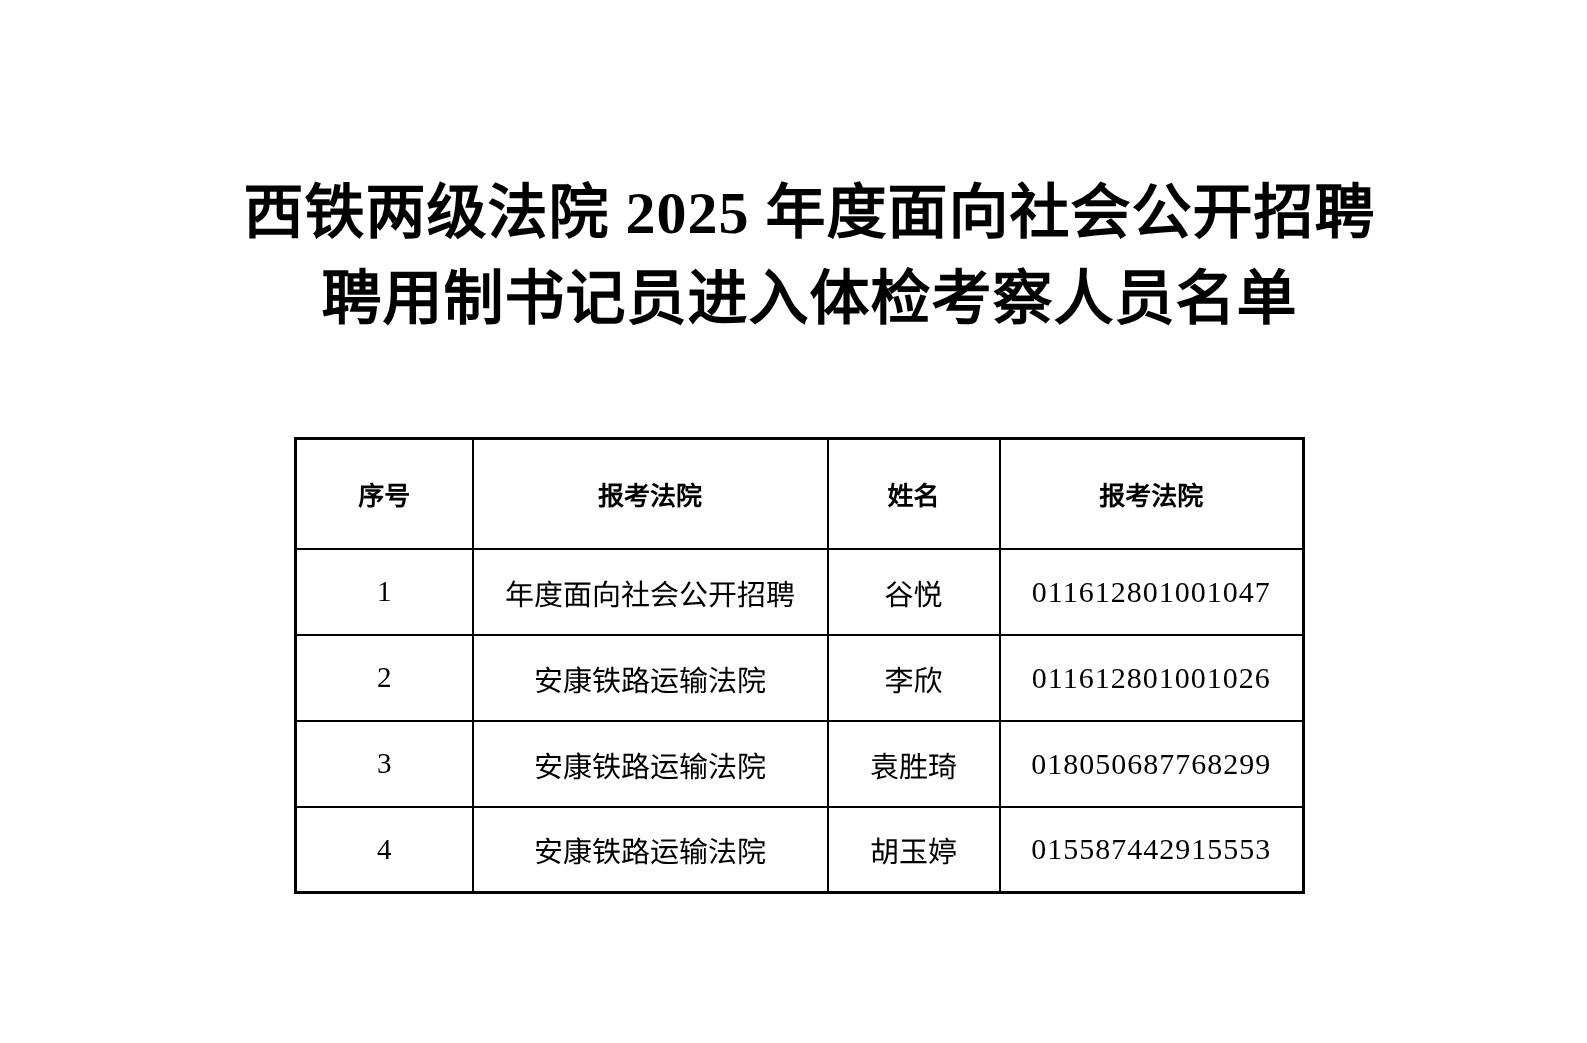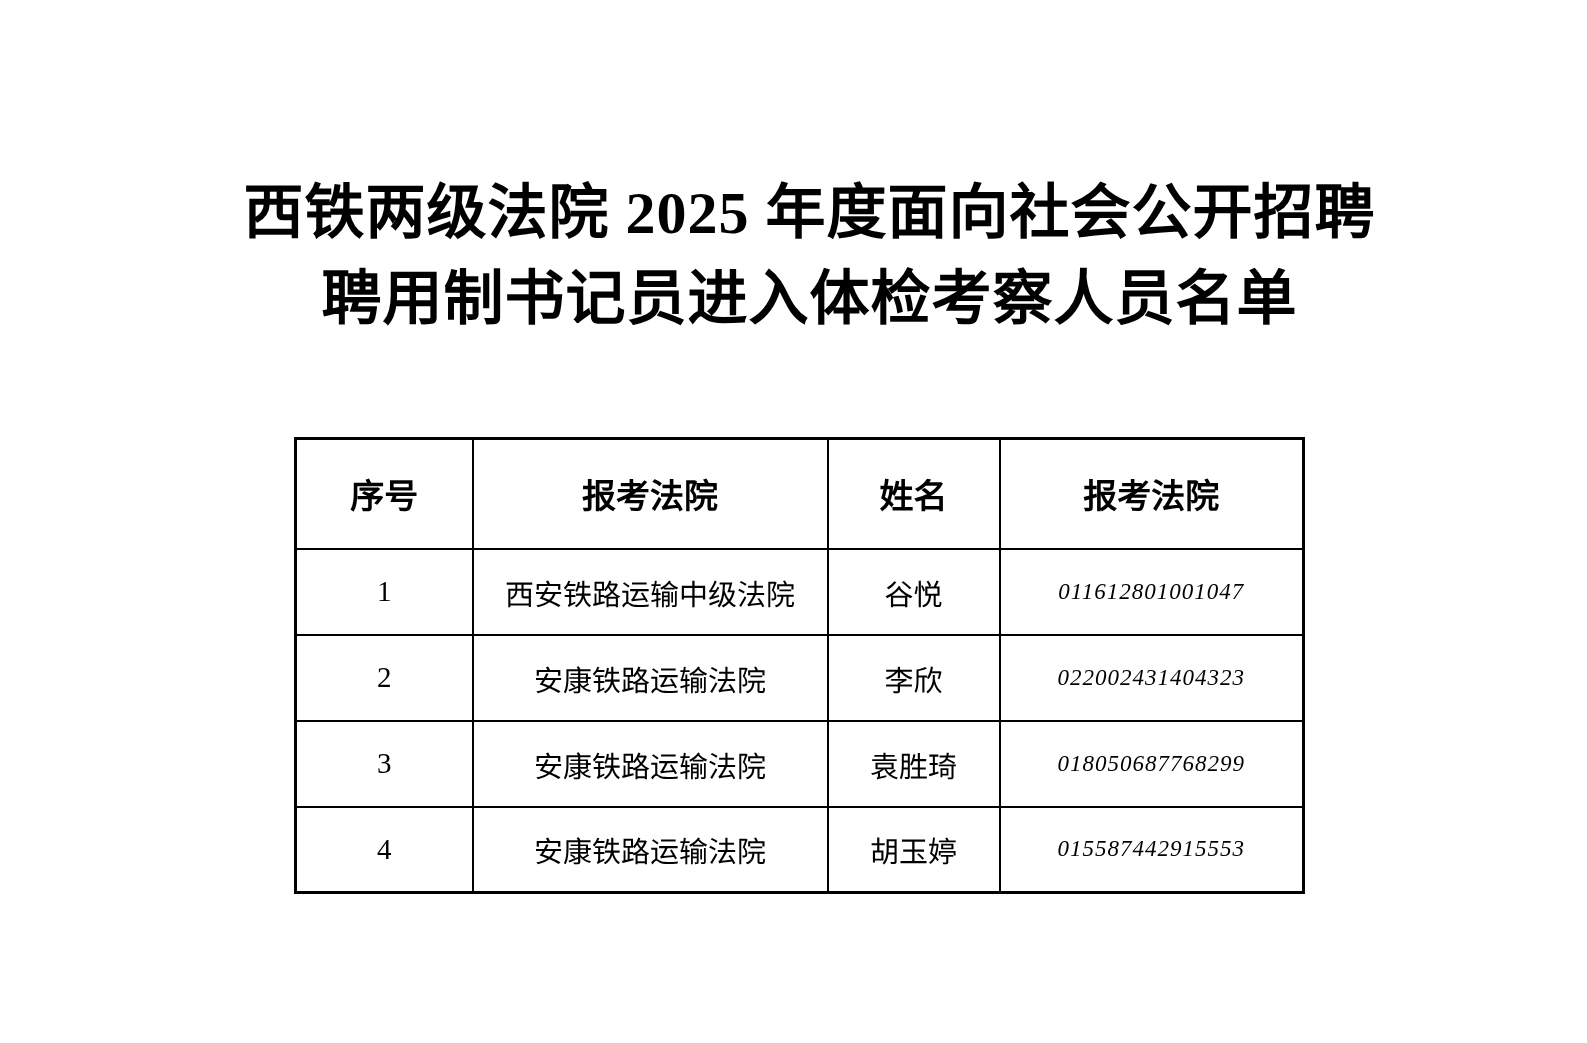--- a/index.html
+++ b/index.html
@@ -56,7 +56,7 @@
 
   table.roster thead th {
     height: 110px;
-    font-size: 34px;
+    font-size: 26px;
     font-weight: 700;
   }
 

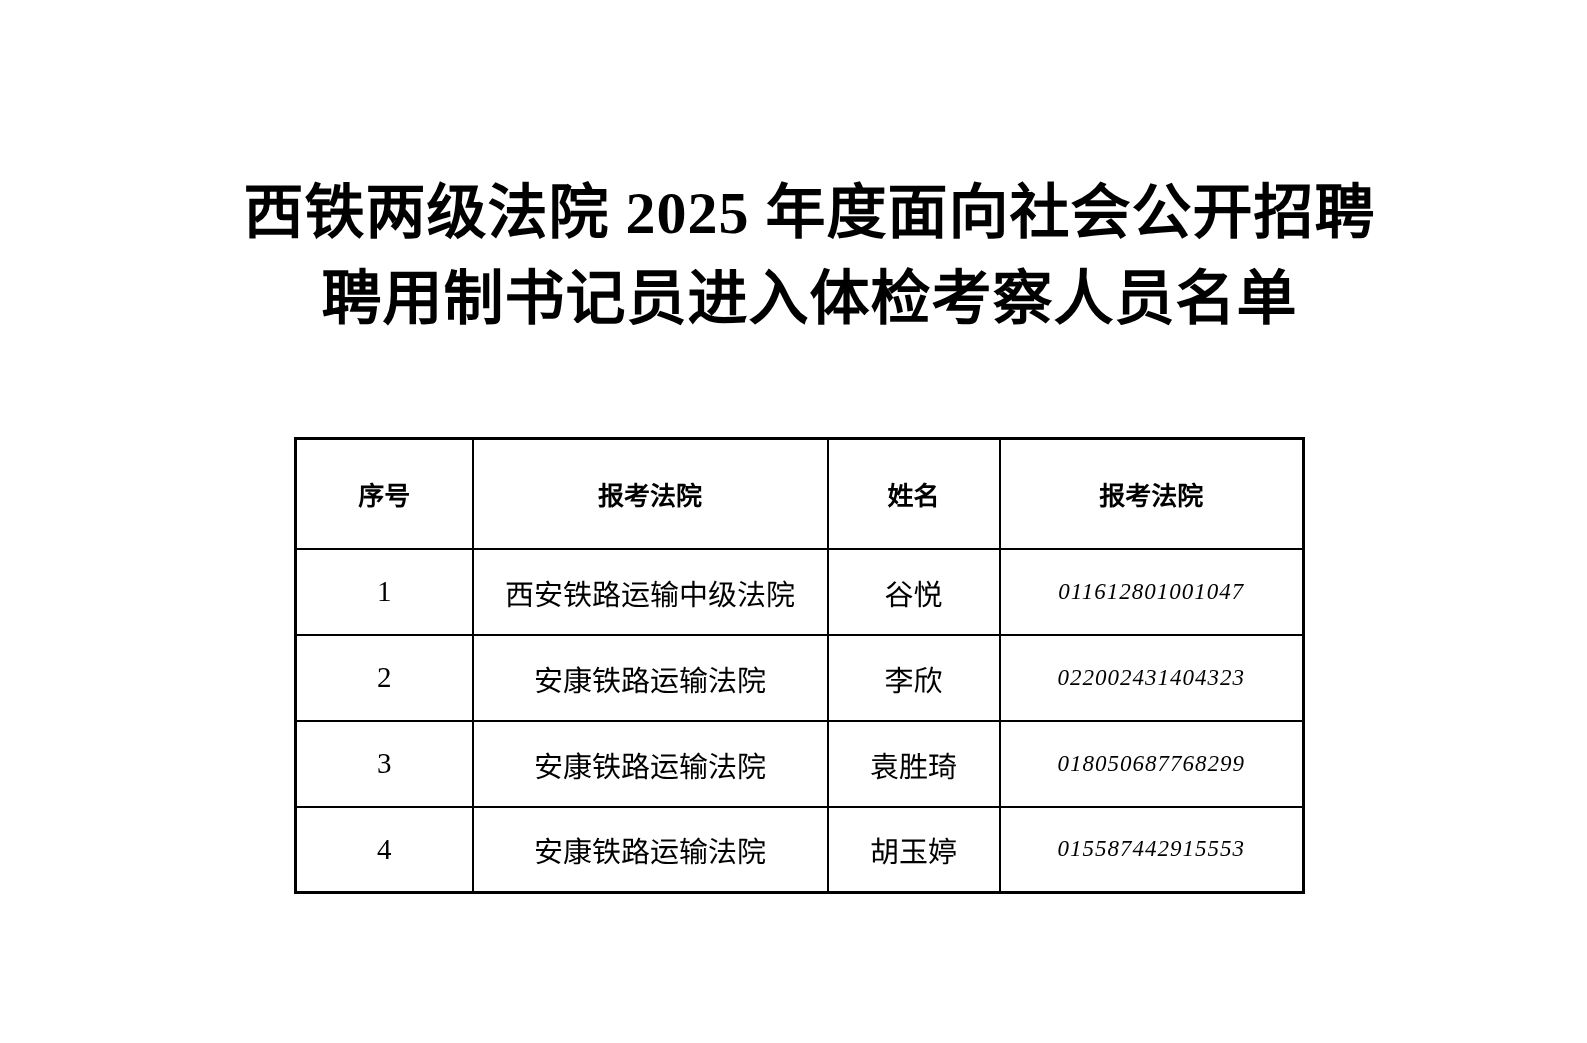--- a/index.html
+++ b/index.html
@@ -101,7 +101,7 @@
     <tbody>
       <tr>
         <td>1</td>
-        <td>西安铁路运输中级法院</td>
+        <td>年度面向社会公开招聘</td>
         <td>谷悦</td>
         <td class="ticket">011612801001047</td>
       </tr>

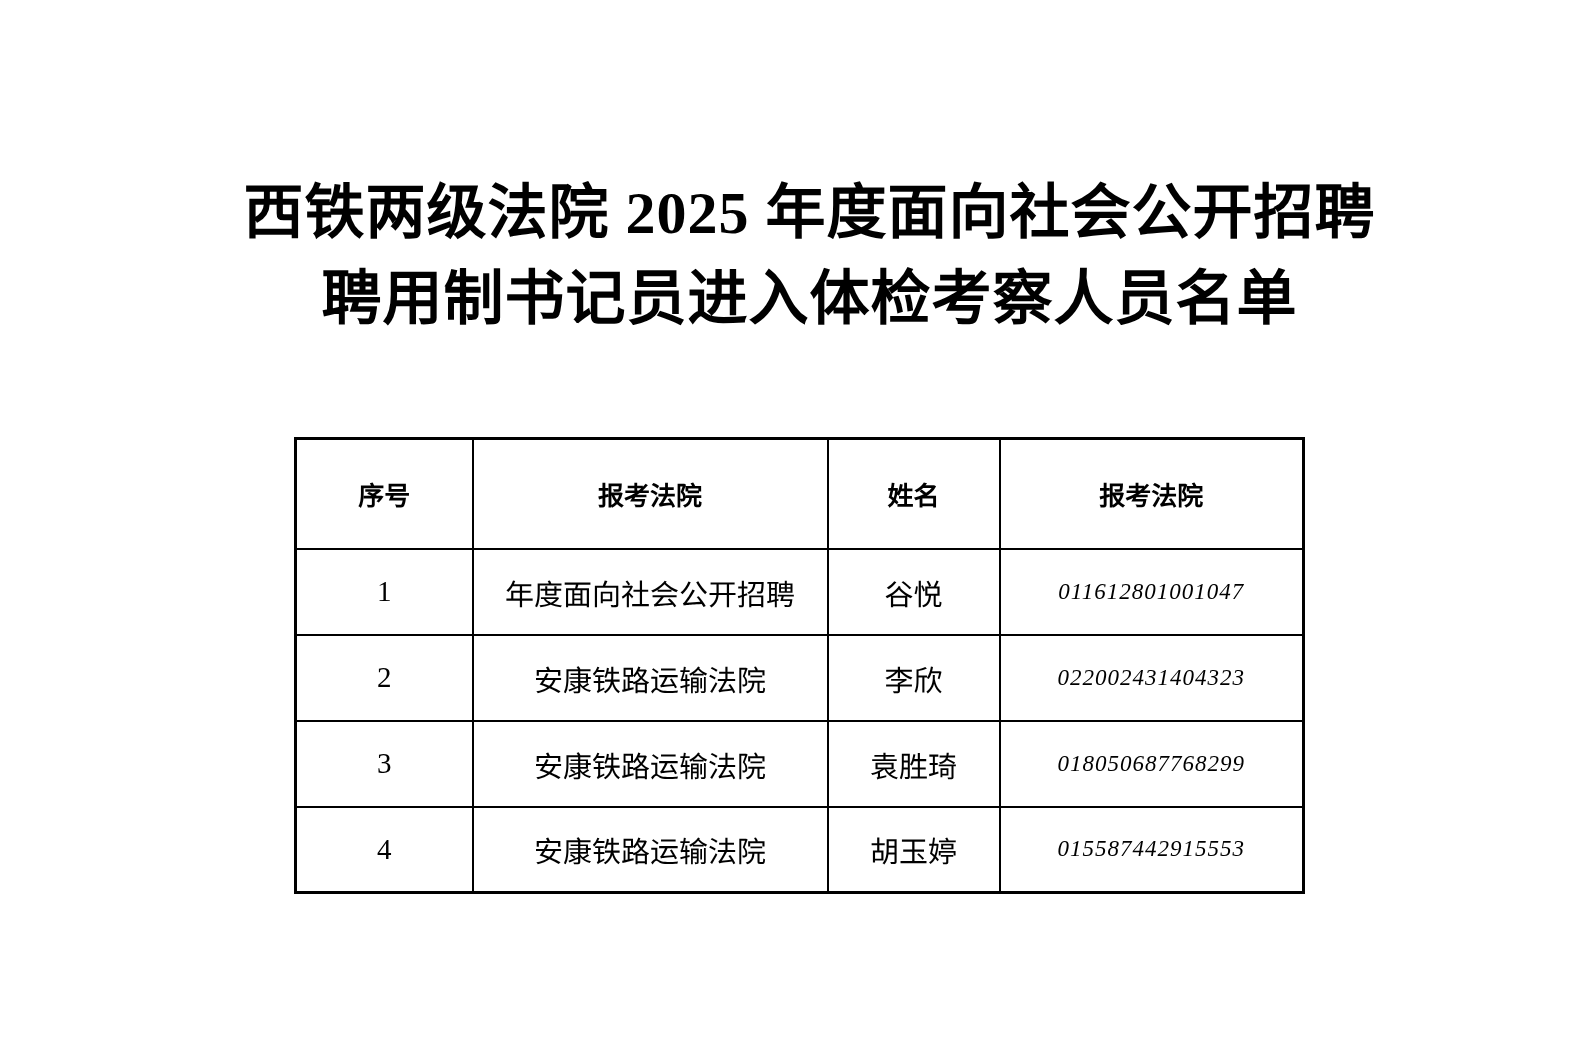--- a/index.html
+++ b/index.html
@@ -66,7 +66,7 @@
     font-weight: 400;
   }
 
-  table.roster td.ticket { font-size: 23px; letter-spacing: 1px; font-style: italic; }
+  table.roster td.ticket { font-size: 30px; letter-spacing: 1px; }
 
   col.c-index  { width: 177px; }
   col.c-court  { width: 355px; }

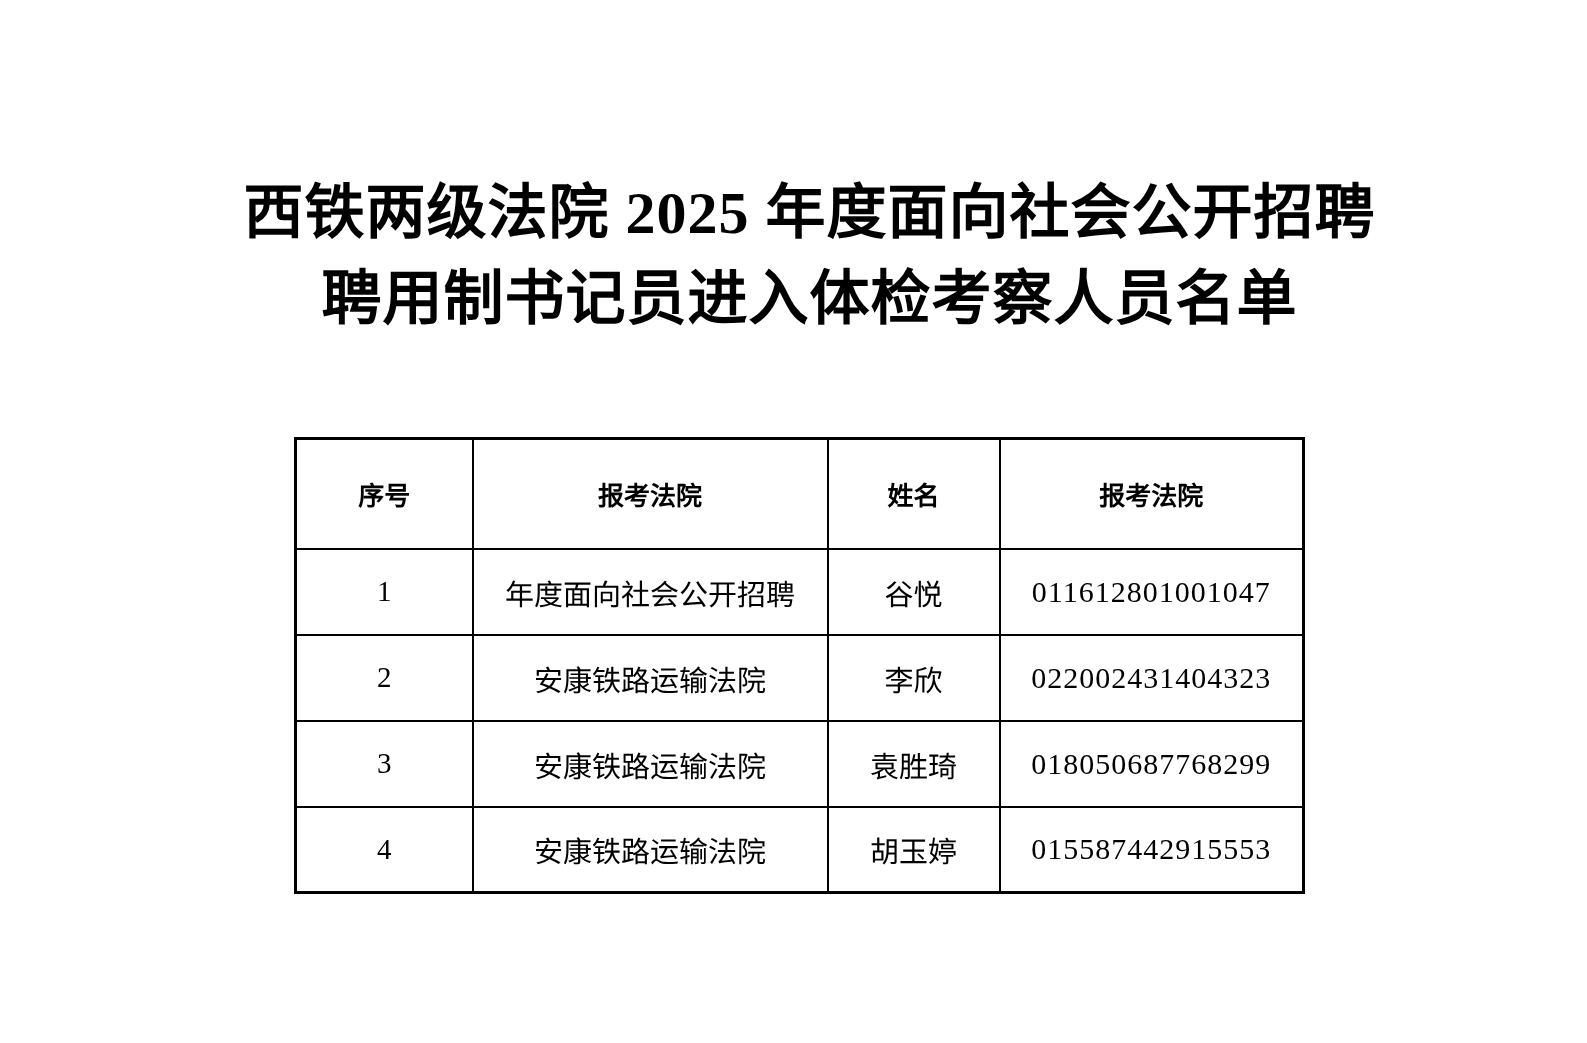--- a/index.html
+++ b/index.html
@@ -109,7 +109,7 @@
         <td>2</td>
         <td>安康铁路运输法院</td>
         <td>李欣</td>
-        <td class="ticket">022002431404323</td>
+        <td class="ticket">011612801001026</td>
       </tr>
       <tr>
         <td>3</td>

